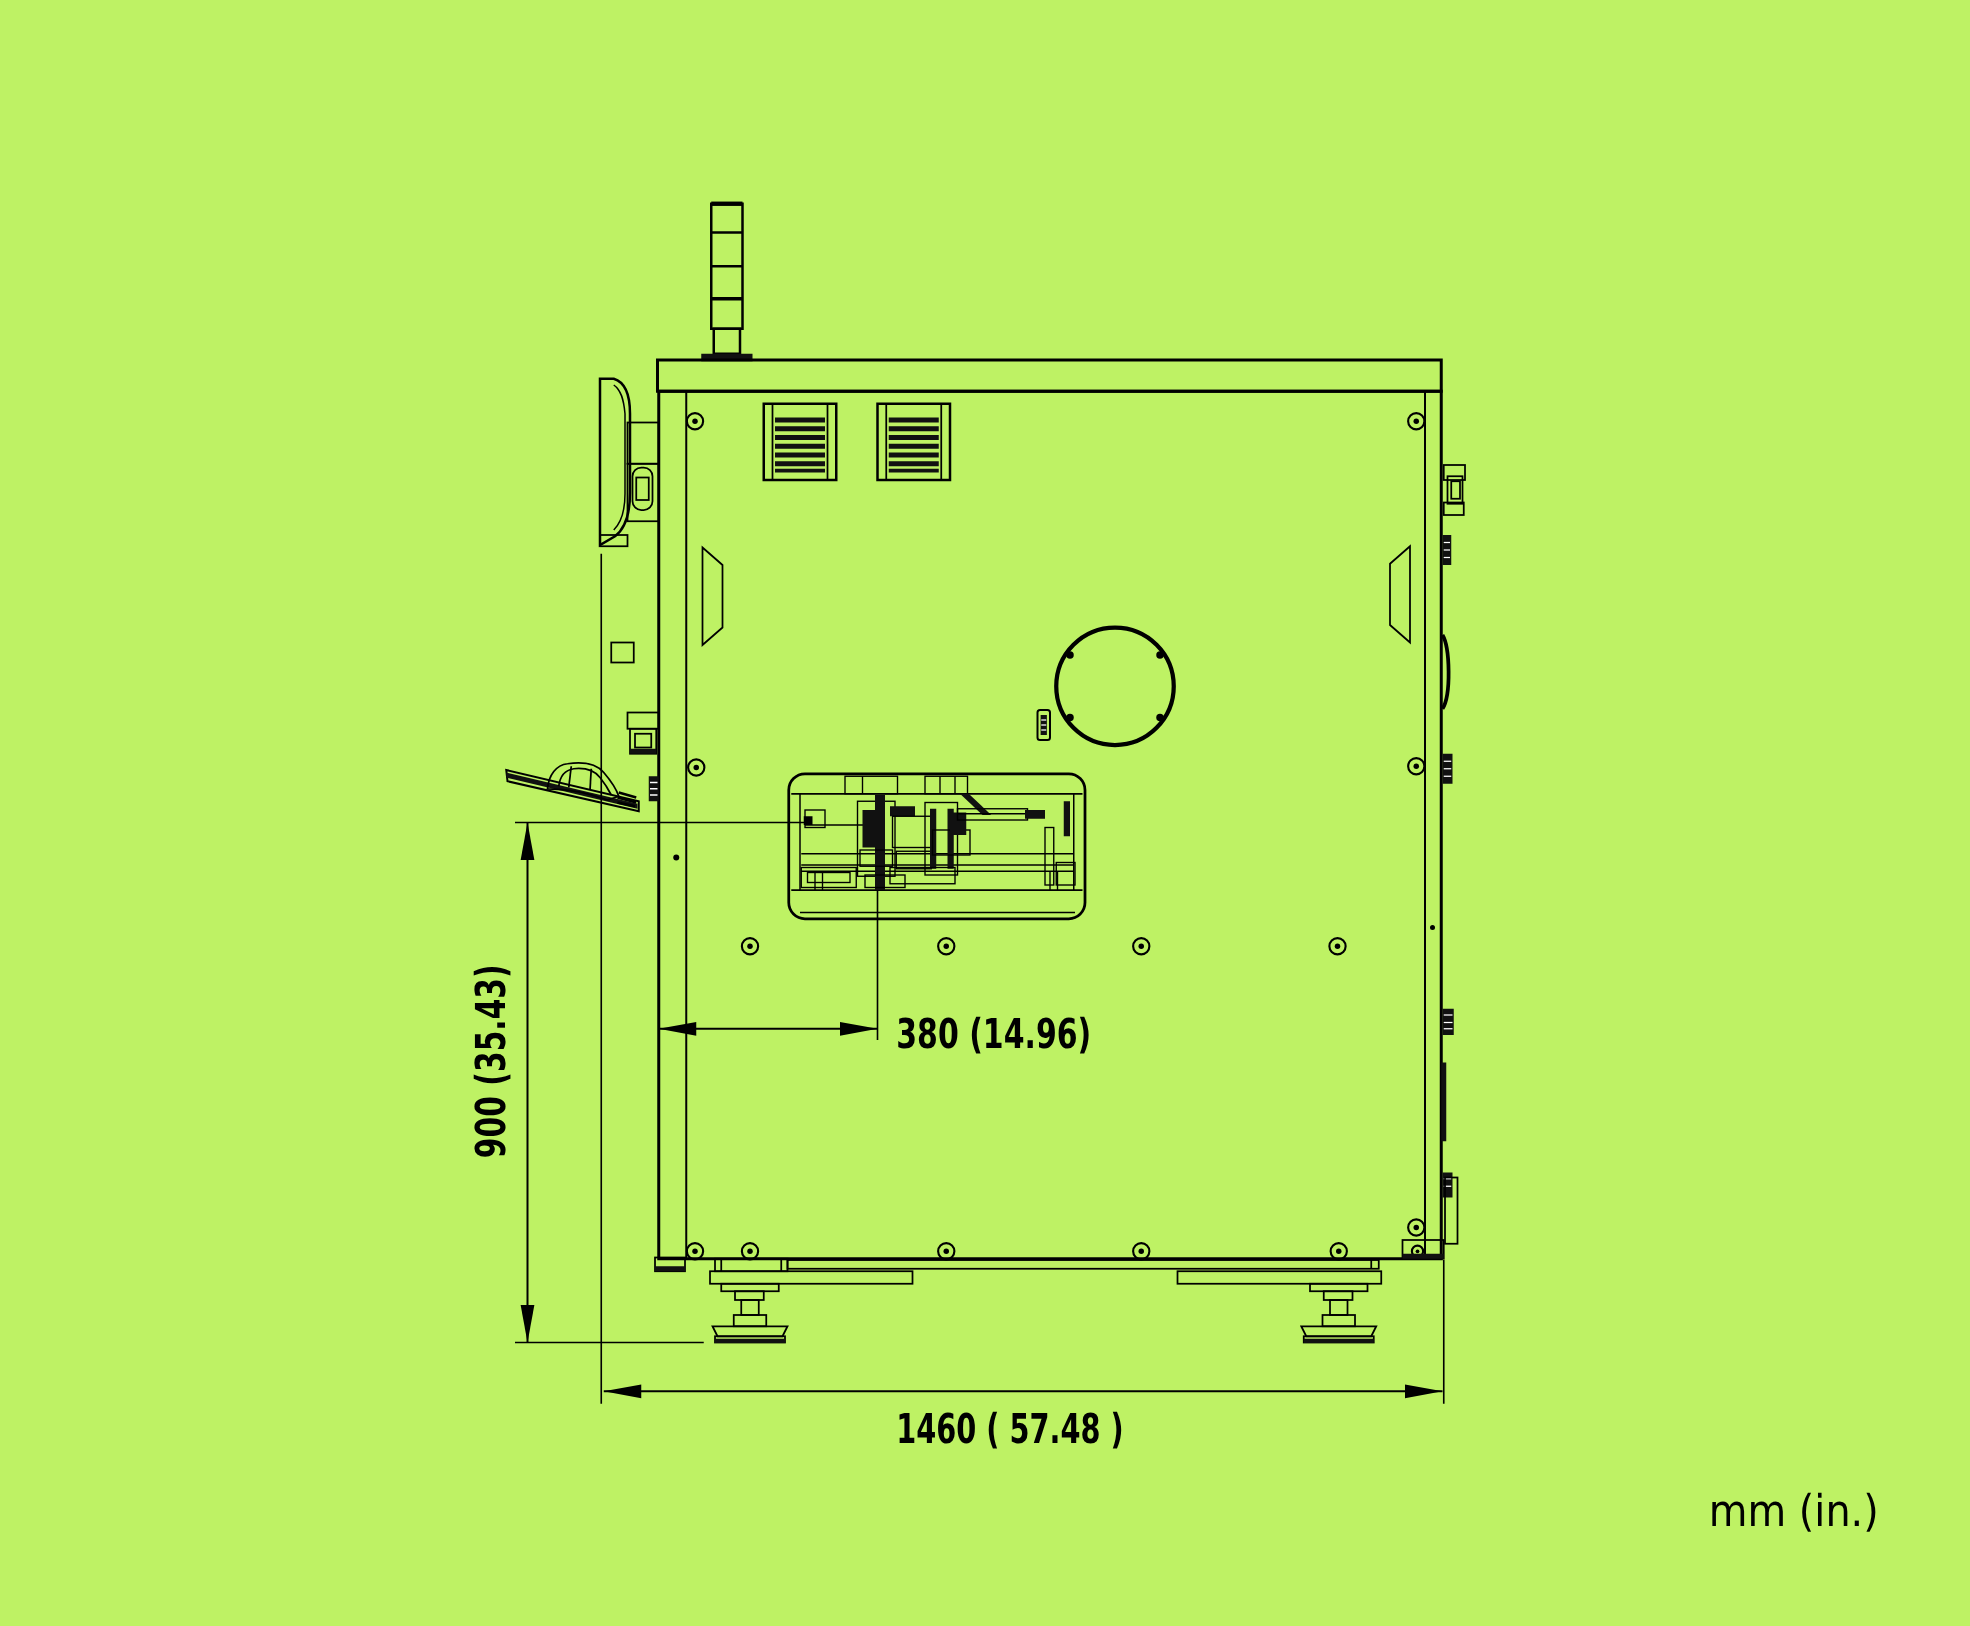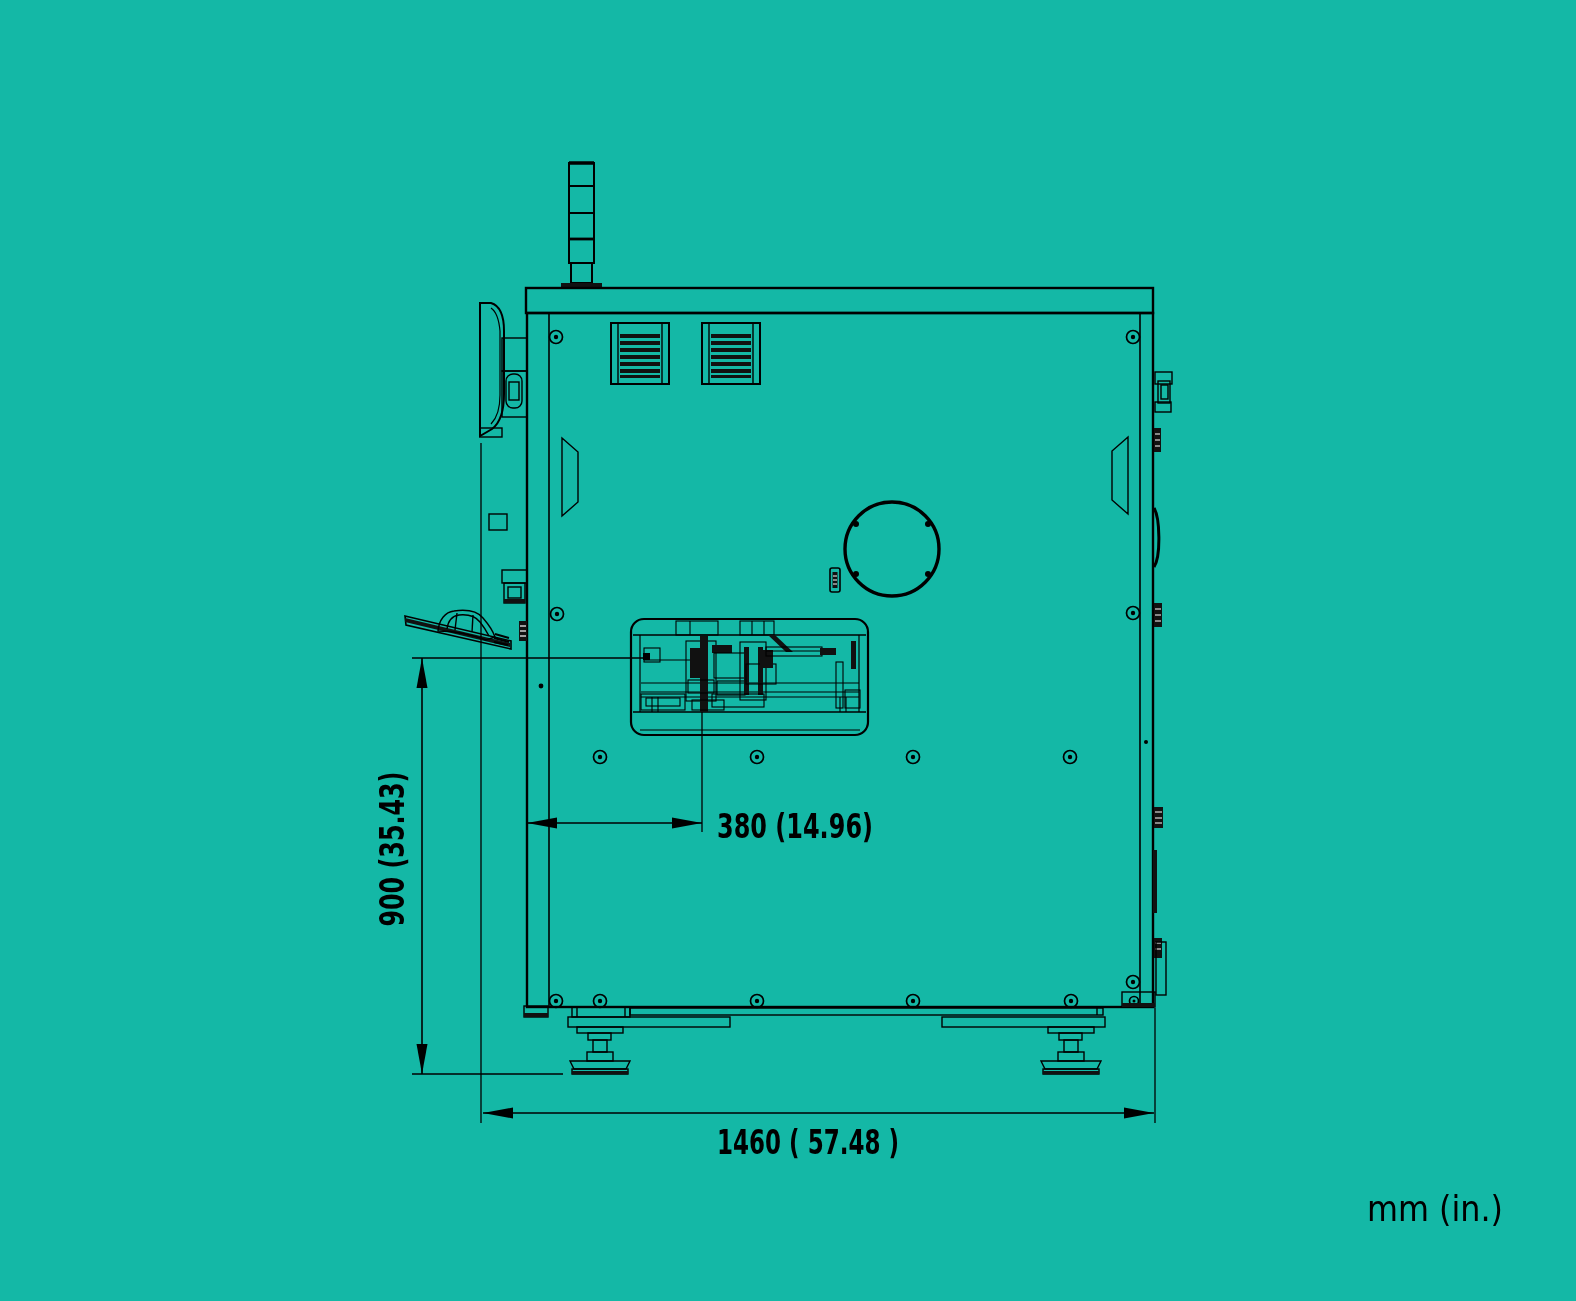--- a/index.html
+++ b/index.html
@@ -3,7 +3,7 @@
 <meta charset="utf-8">
 <style>
   html,body{margin:0;padding:0;background:#ffffff;}
-  .canvas{position:relative;width:1576px;height:1301px;background:#14b8a6;overflow:hidden;
+  .canvas{position:relative;width:1576px;height:1301px;background:#bef264;overflow:hidden;
           font-family:"DejaVu Sans",sans-serif;}
   svg{display:block;}
   .dim-label{font-family:"DejaVu Sans",sans-serif;font-weight:700;font-size:33px;fill:#000;}

